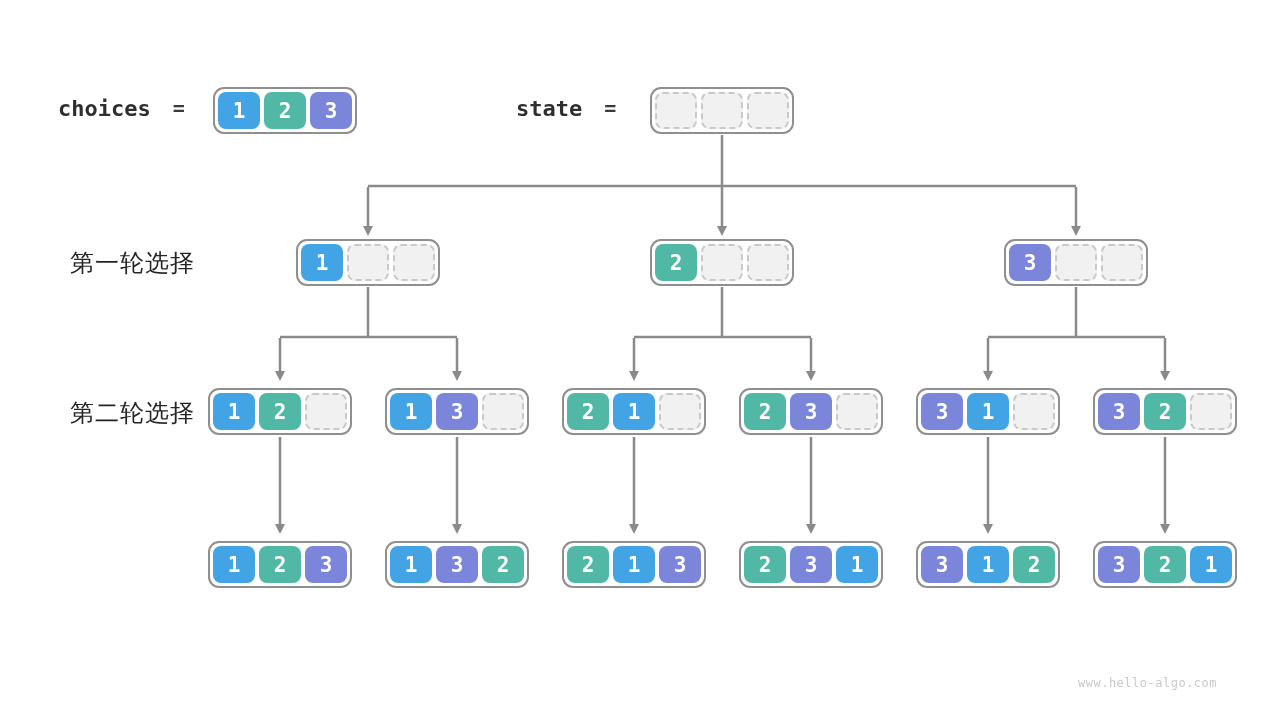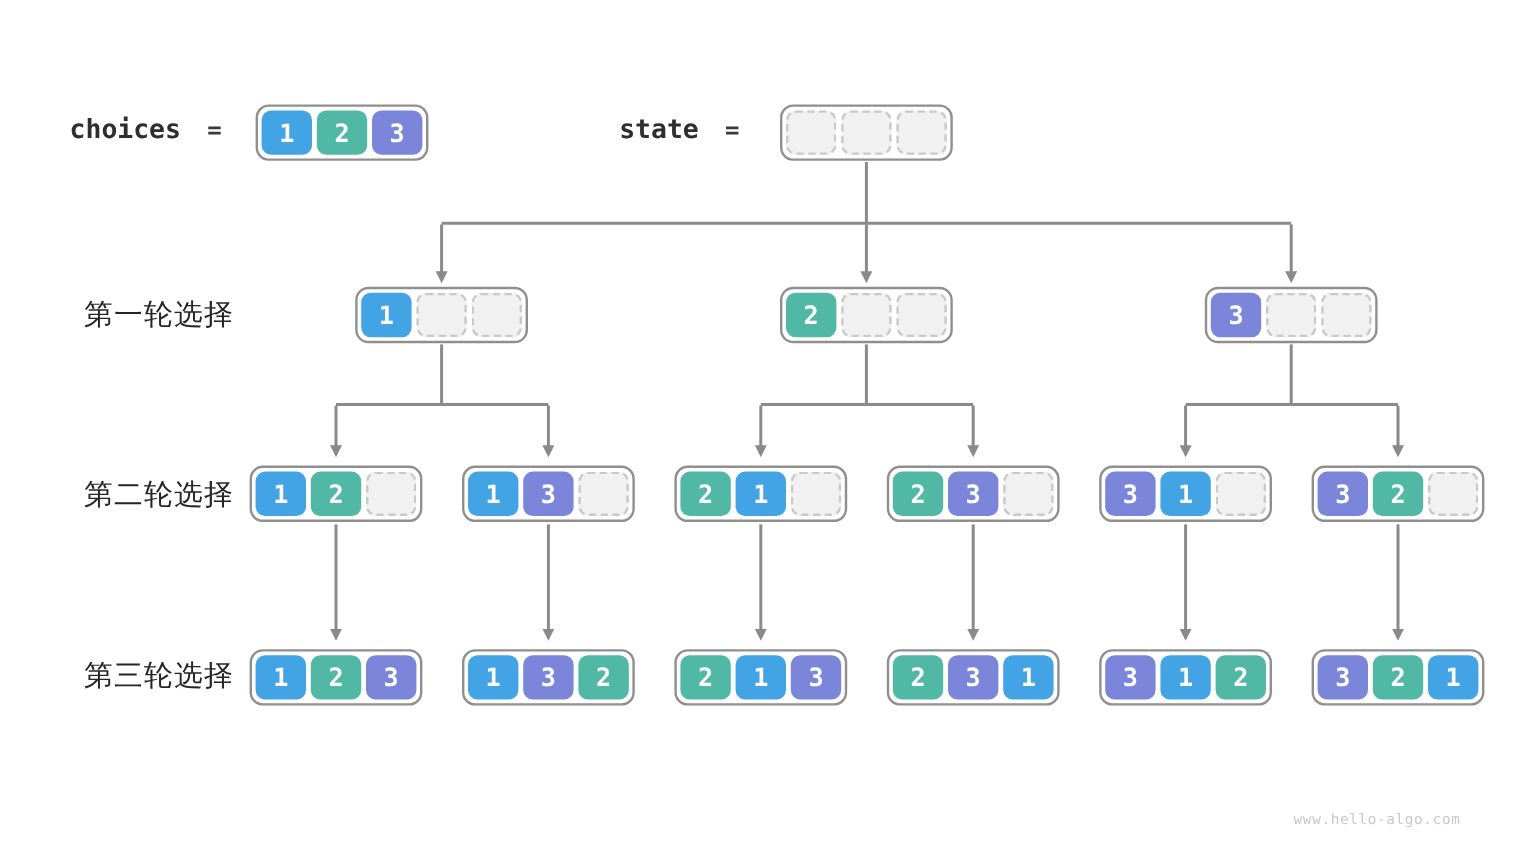--- a/index.html
+++ b/index.html
@@ -149,7 +149,6 @@
     <span class="cell empty"></span>
   </div>
 
-  <div class="row-label" style="top:549px">第三轮选择</div>
   <div class="node" style="left:280px;top:541px">
     <span class="cell filled" style="background: rgb(66, 164, 229);">1</span>
     <span class="cell filled" style="background: rgb(80, 184, 164);">2</span>

